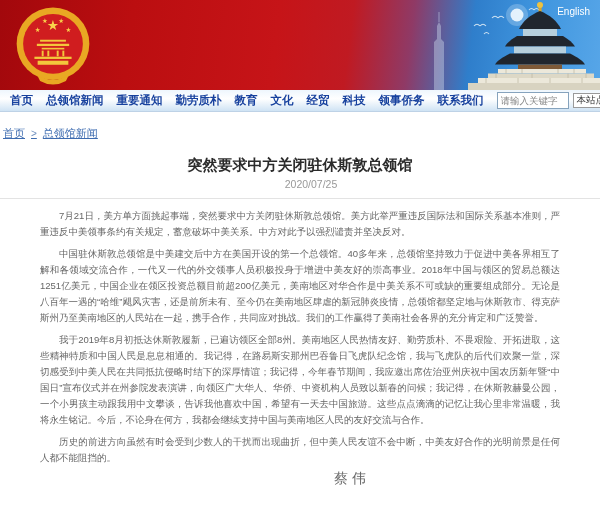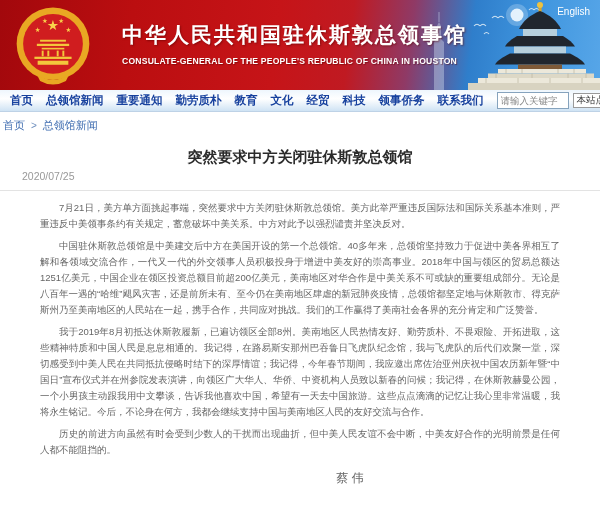--- a/index.html
+++ b/index.html
@@ -110,10 +110,6 @@
       <path d="M30 86 q20 13 40 0 l-4 8 q-16 9 -32 0 z" fill="#e9a823"></path>
     </svg>
   </div>
-  <div class="titles">
-    <div class="title-cn">中华人民共和国驻休斯敦总领事馆</div>
-    <div class="title-en">CONSULATE-GENERAL OF THE PEOPLE'S REPUBLIC OF CHINA IN HOUSTON</div>
-  </div>
   <div class="temple">
     <svg viewBox="0 0 178 90" width="178" height="90" aria-hidden="true">
       <circle cx="95" cy="15" r="11" fill="#eaf6ff" opacity="0.25"></circle>

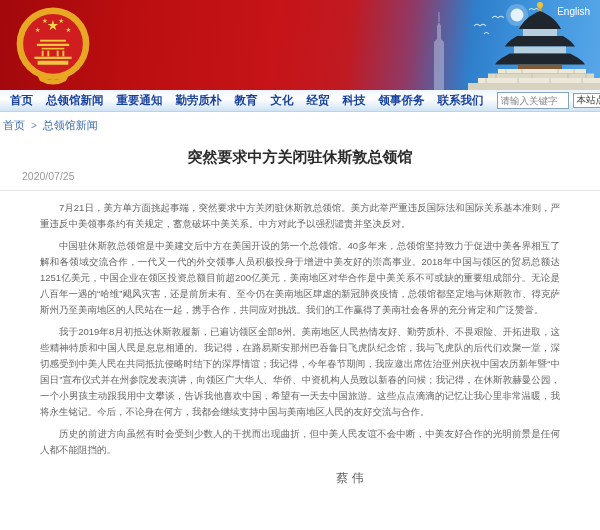--- a/index.html
+++ b/index.html
@@ -61,7 +61,7 @@
   }
   
   .breadcrumb {
-    padding: 6px 0 5px 3px; font-size: 11px; color: #3e6cb0;
+    padding: 14px 0 5px 3px; font-size: 11px; color: #3e6cb0; text-decoration: underline;
   }
   .breadcrumb a { color: #3e6cb0; text-decoration: none; cursor: pointer; }
   .breadcrumb .sep { margin: 0 6px; color: #6e8fbe; font-size: 10px; }

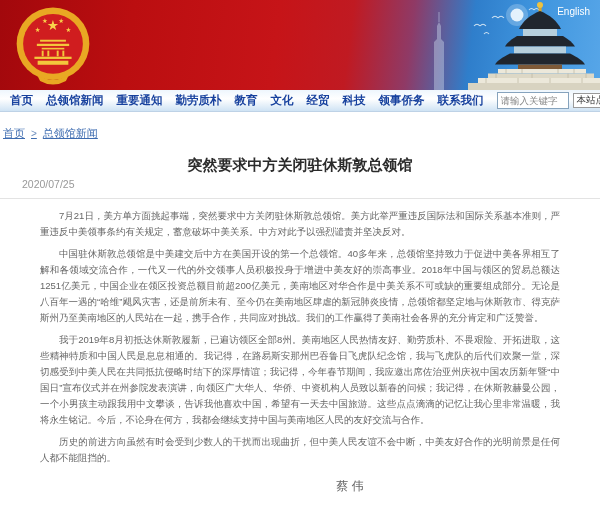--- a/index.html
+++ b/index.html
@@ -71,7 +71,7 @@
     font-size: 15px; font-weight: bold; color: #2b2b2b; line-height: 18px;
   }
   .article-date {
-    margin-top: 4px; text-align: left;
+    margin-top: 4px; text-align: center;
     font-size: 10.5px; color: #999; line-height: 12px; margin-left: 22px;
   }
   hr.divider { border: none; border-top: 1px solid #e3e3e3; margin: 8px 0 0; }

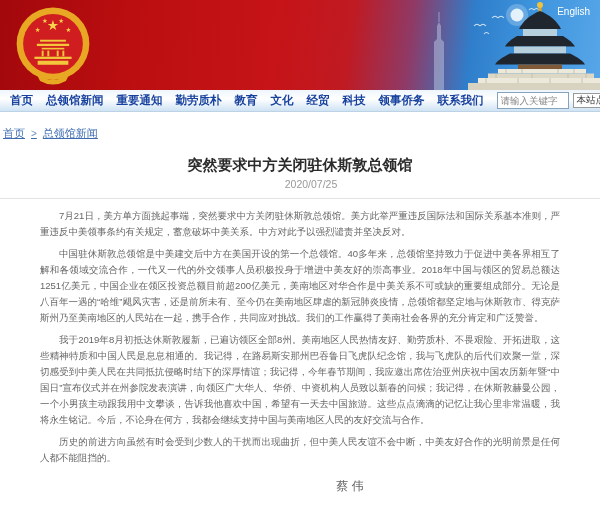--- a/index.html
+++ b/index.html
@@ -81,8 +81,8 @@
     text-align: justify; text-indent: 2em; margin: 6px 0;
   }
   .signature {
-    margin-top: 14px; padding-left: 100px; text-align: center;
-    font-size: 12px; color: #666; line-height: 13px;
+    margin-top: 6px; padding-left: 100px; text-align: center;
+    font-size: 14px; color: #666; line-height: 13px;
   }
 </style>
 </head>

